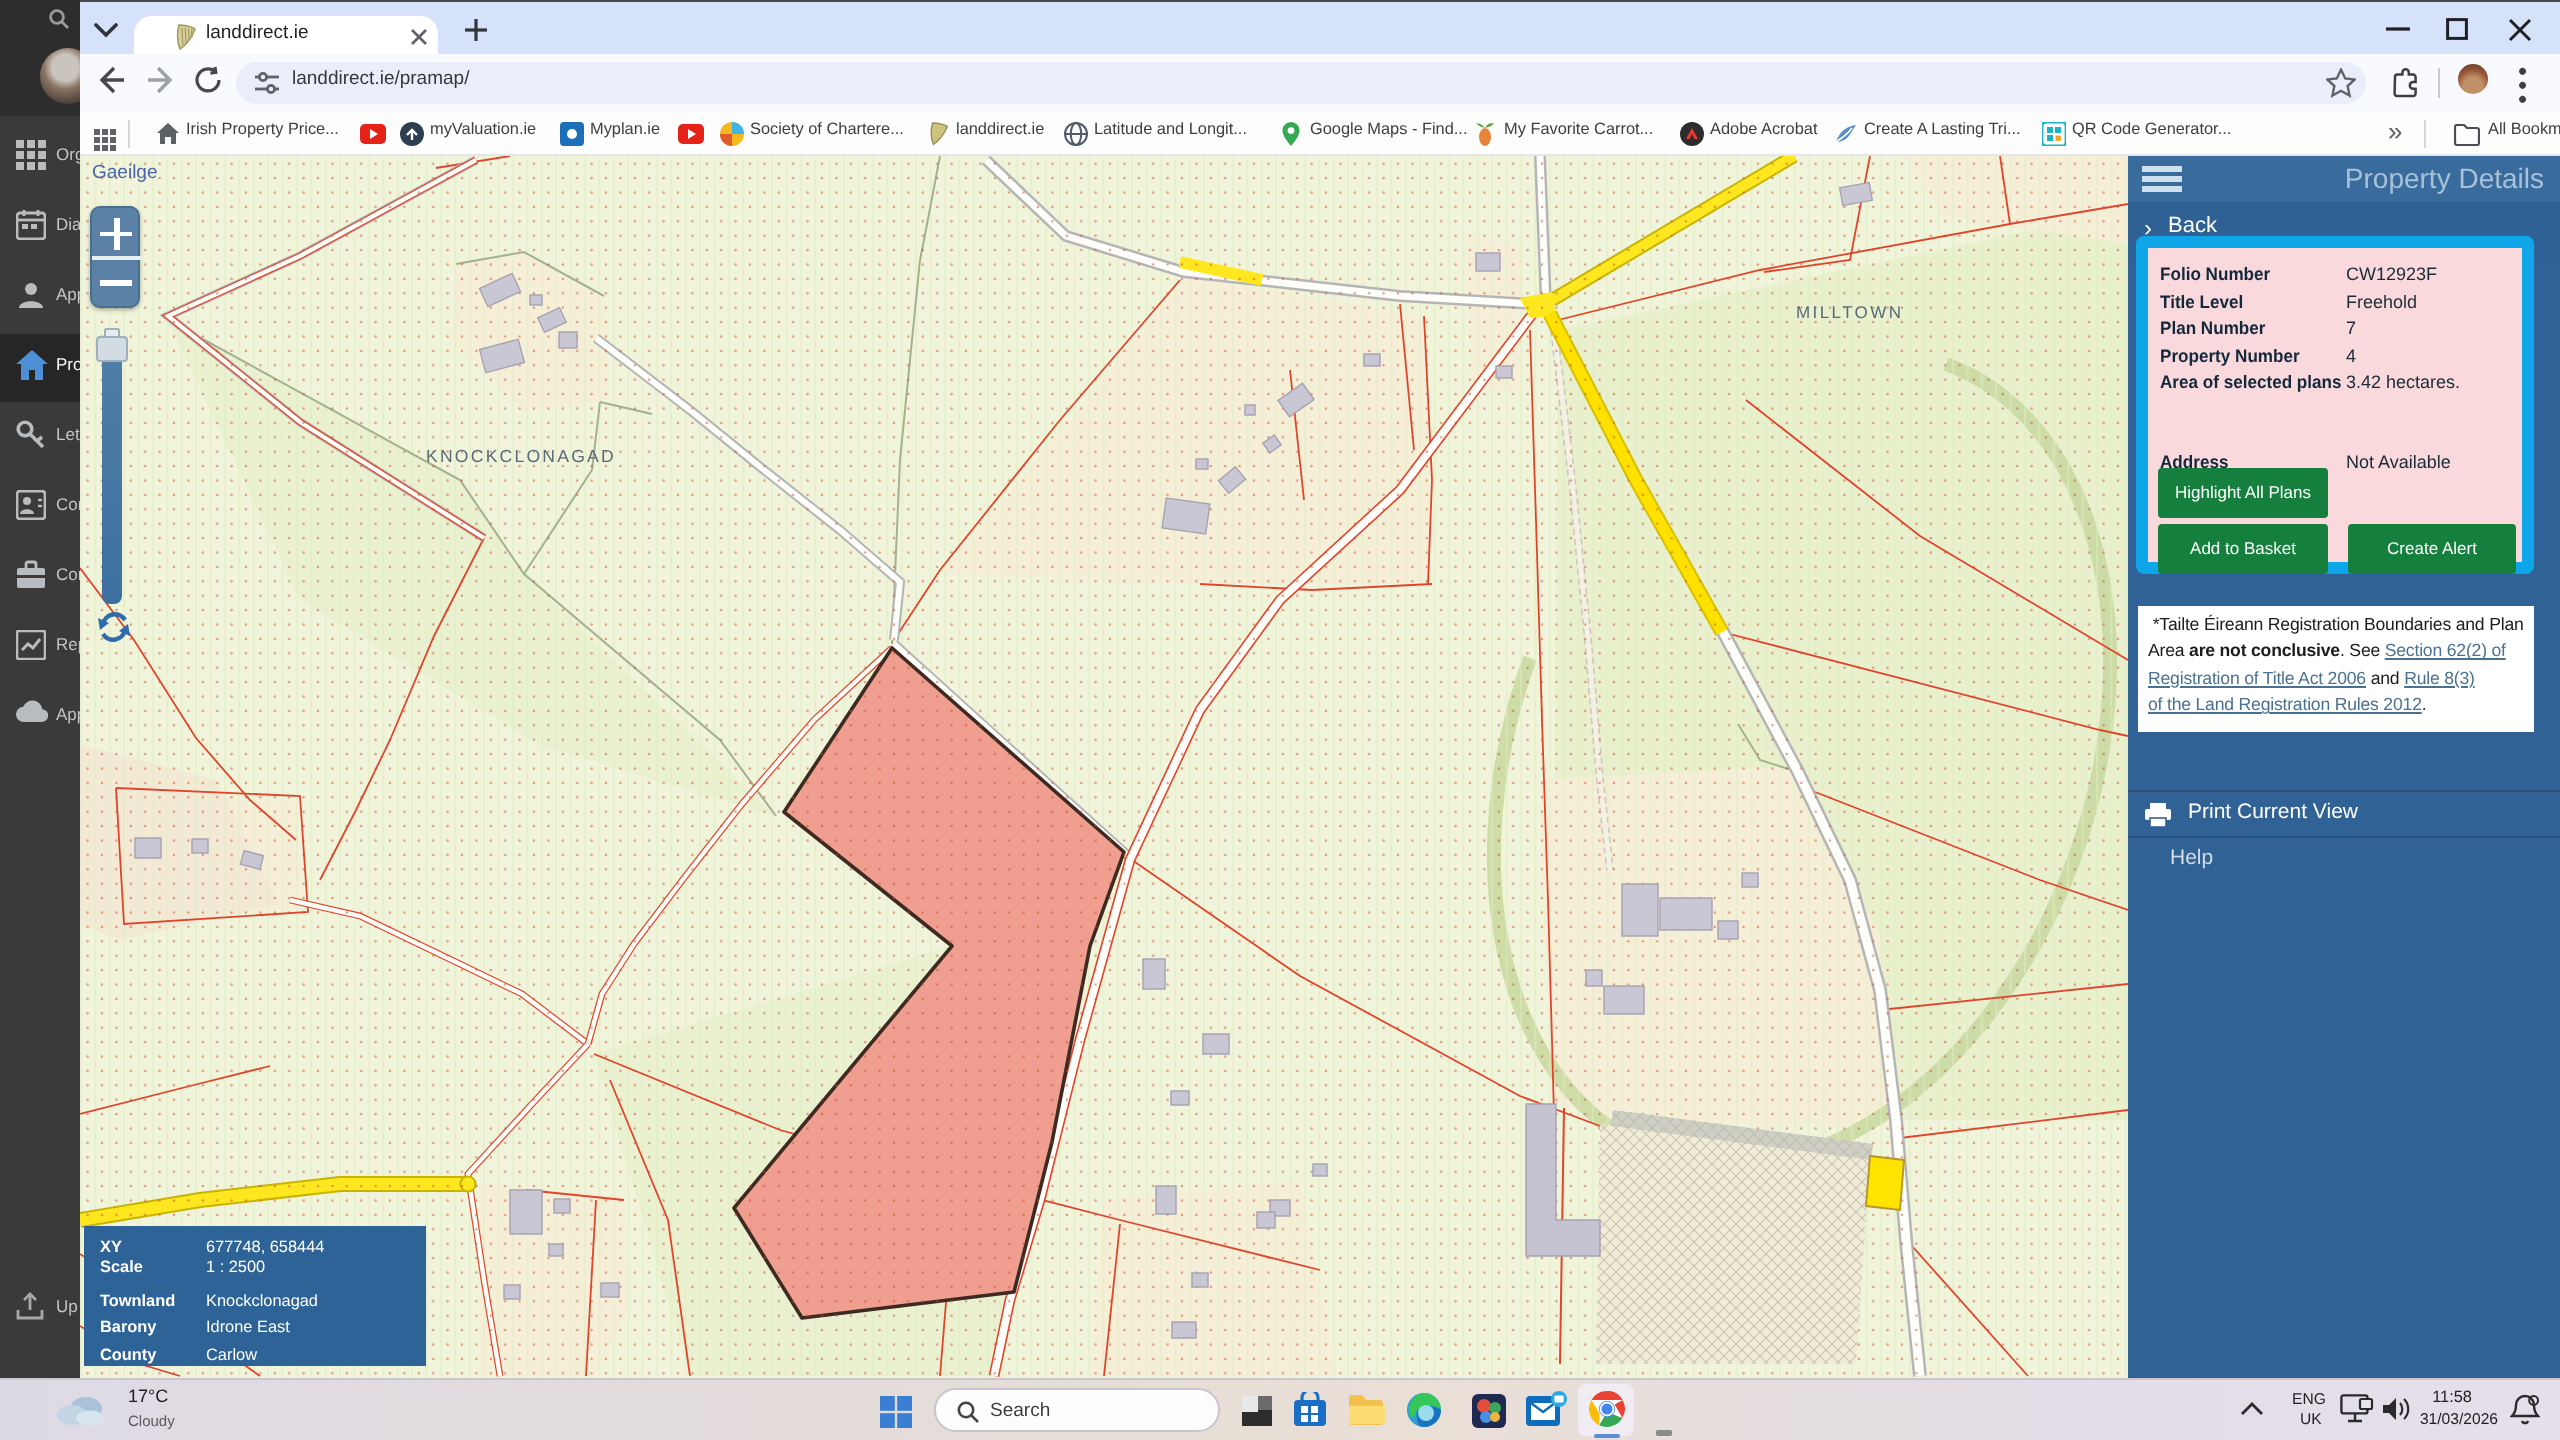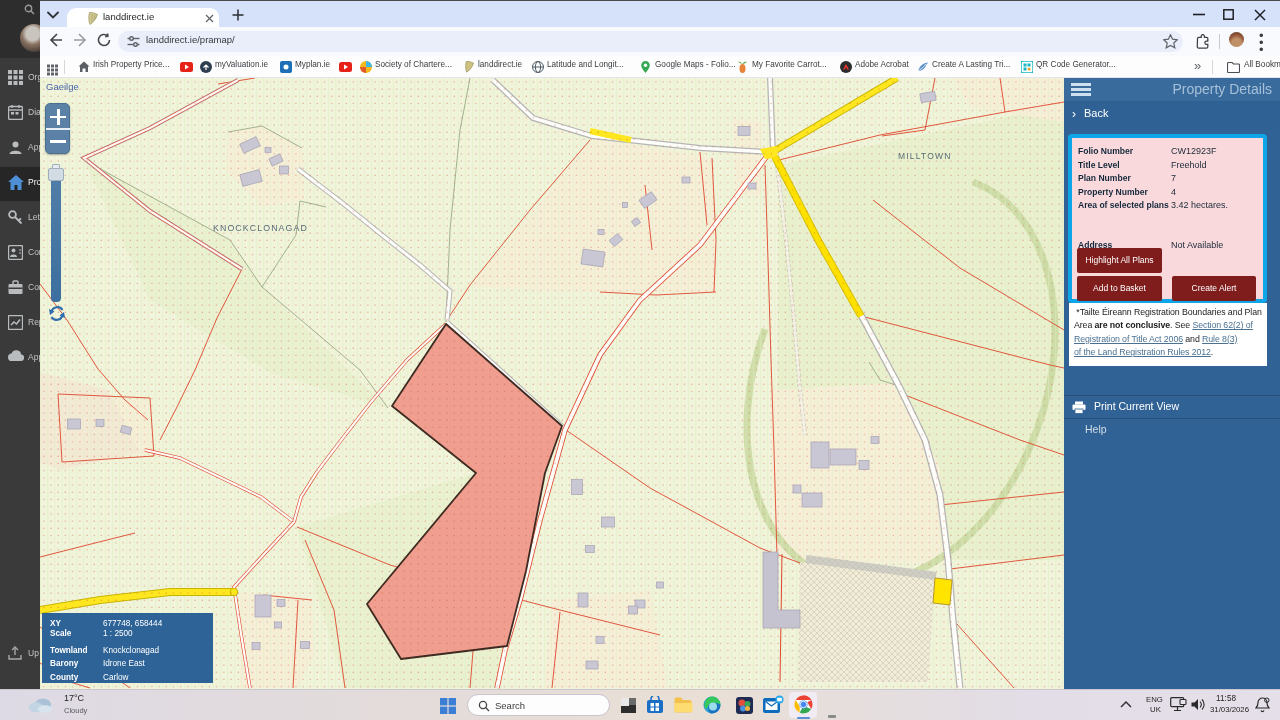--- a/index.html
+++ b/index.html
@@ -269,7 +269,7 @@
     <div class="bm" style="left:600px"><svg width="11" height="12" style="margin-top:2px" viewBox="0 0 11 12">
             <path d="M5.5 0 a4.3 4.3 0 0 1 4.3 4.3 C9.8 7.5 5.5 12 5.5 12 S1.2 7.5 1.2 4.3 A4.3 4.3 0 0 1 5.5 0 Z" fill="#34a853"></path>
             <circle cx="5.5" cy="4.3" r="1.7" fill="#fff"></circle>
-          </svg><span class="t">Google Maps - Folio...</span></div>
+          </svg><span class="t">Google Maps - Find...</span></div>
     <div class="bm" style="left:697px"><svg width="11" height="12" style="margin-top:2px" viewBox="0 0 11 12">
             <ellipse cx="5.5" cy="7.5" rx="3" ry="4.5" fill="#e8833a"></ellipse>
             <path d="M5.5 3 C4 1 2.5 0.5 1 0.8 C2.5 2 3.5 2.5 5.5 3 M5.5 3 C6.5 1 8 0.3 10 0.8 C8.5 2.2 7.5 2.6 5.5 3" fill="#57a33e"></path>

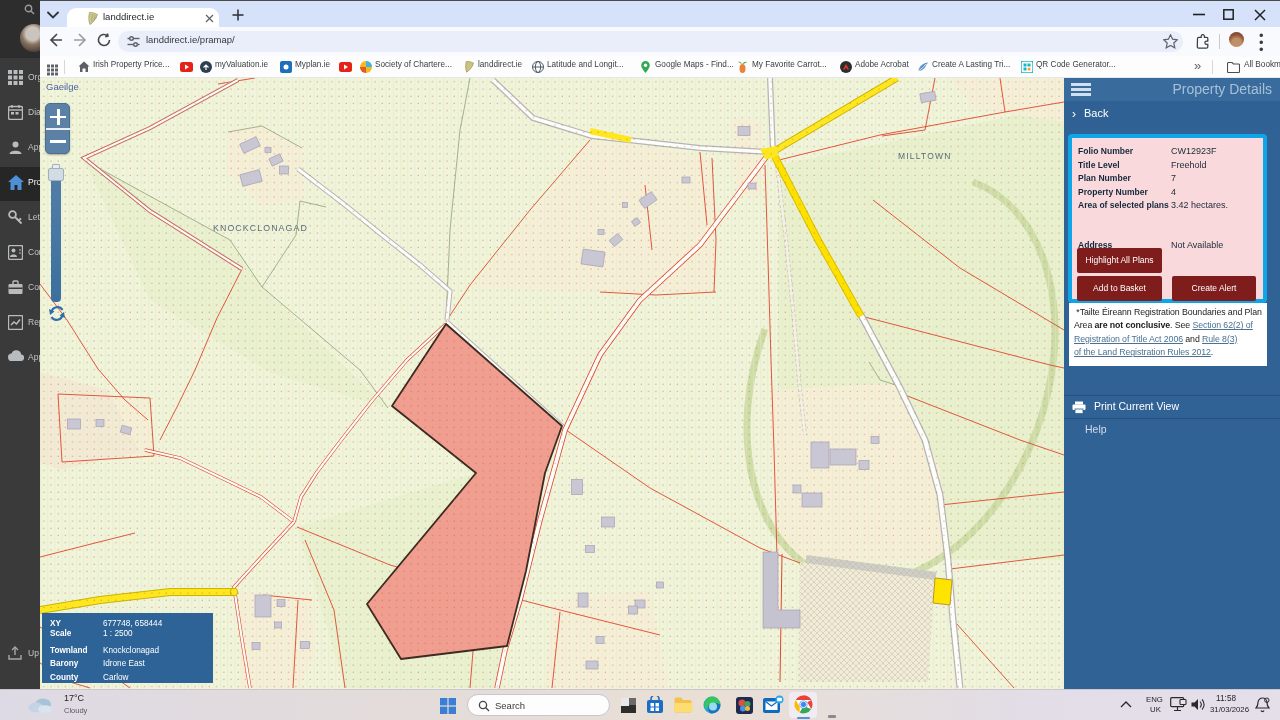--- a/index.html
+++ b/index.html
@@ -30,7 +30,7 @@
 #phead { position:absolute; left:0; top:0; width:216px; height:23px; background:#3a6b9d; }
 #ptitle { position:absolute; right:8px; top:3px; font-size:14px; color:#a6c1d8;margin-left:41px; }
 #pback { position:absolute; left:0; top:23px; width:216px; height:28px; background:#2f6195; color:#fff; font-size:11px; }
-#pinkbox { position:absolute; left:4px; top:56px; width:199px; height:169px; background:#f9d9dc; border:4px solid #0ea5e9; border-radius:4px; color:#14283c; font-size:10.5px; }
+#pinkbox { position:absolute; left:4px; top:40px; width:199px; height:169px; background:#f9d9dc; border:6px solid #0ea5e9; border-radius:4px; color:#14283c; font-size:10.5px; }
 .fr { position:absolute; left:6px; width:188px; line-height:13.2px; white-space:nowrap; font-size:9px; }
 .fr b { font-weight:bold; color:#14283c; display:inline-block; transform:scaleX(0.95); transform-origin:0 50%; }
 .fr span { position:absolute; left:93px; color:#1b2a37; }

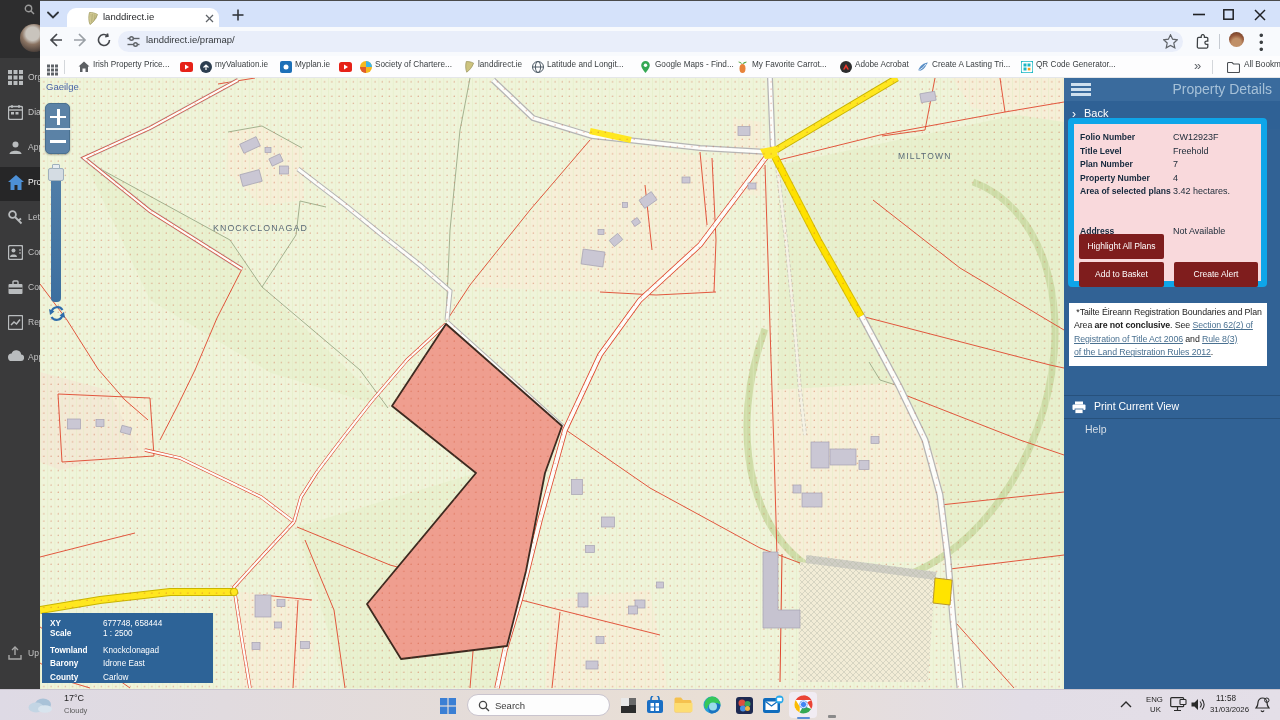--- a/index.html
+++ b/index.html
@@ -34,7 +34,7 @@
 .fr { position:absolute; left:6px; width:188px; line-height:13.2px; white-space:nowrap; font-size:9px; }
 .fr b { font-weight:bold; color:#14283c; display:inline-block; transform:scaleX(0.95); transform-origin:0 50%; }
 .fr span { position:absolute; left:93px; color:#1b2a37; }
-.pbtn { position:absolute; background:#7f1d1d; color:#fff; font-size:8.5px; text-align:center; border-radius:2px; line-height:25px; height:25px; }
+.pbtn { position:absolute; background:#15803d; color:#fff; font-size:8.5px; text-align:center; border-radius:2px; line-height:25px; height:25px; }
 #notebox { position:absolute; left:5px; top:225px; width:198px; height:63px; background:#fff; color:#1c1c1c; font-size:8.8px; line-height:13.4px; padding:3px 16px 0 5px; white-space:nowrap; overflow:hidden; letter-spacing:-0.1px; }
 #notebox .lk { color:#4a7191; text-decoration:underline; }
 .prow { position:absolute; left:0; width:216px; border-top:1px solid #27517c; color:#fff; font-size:10.5px; }

